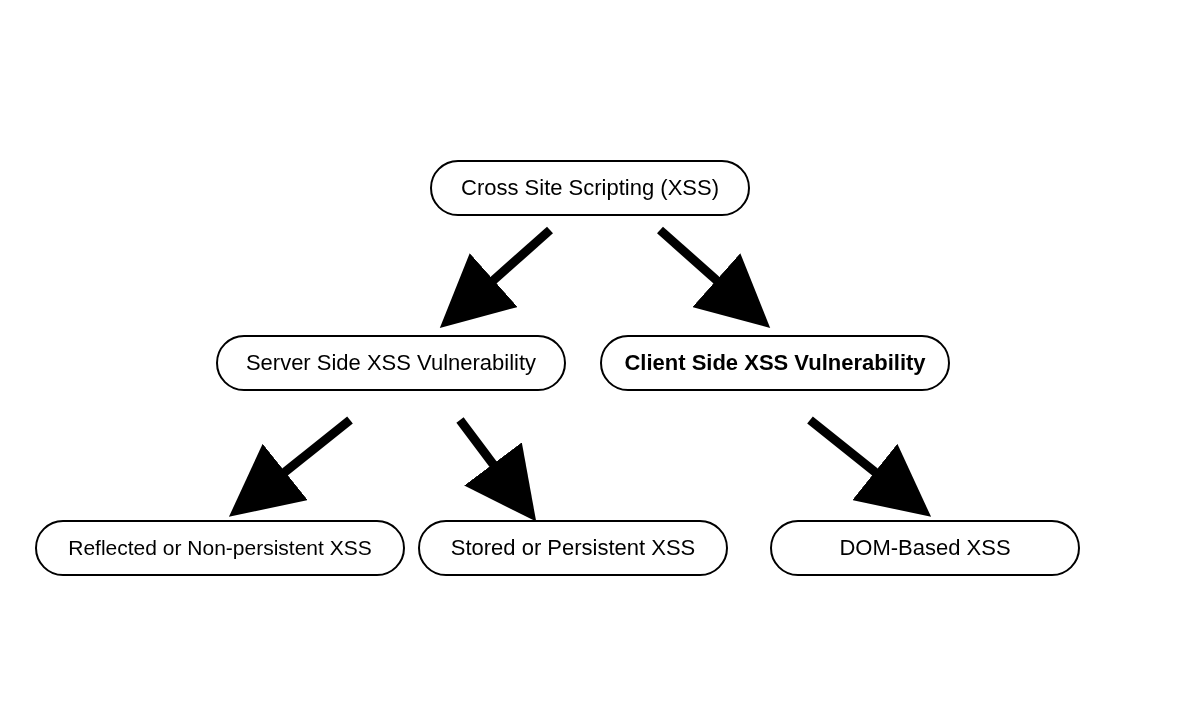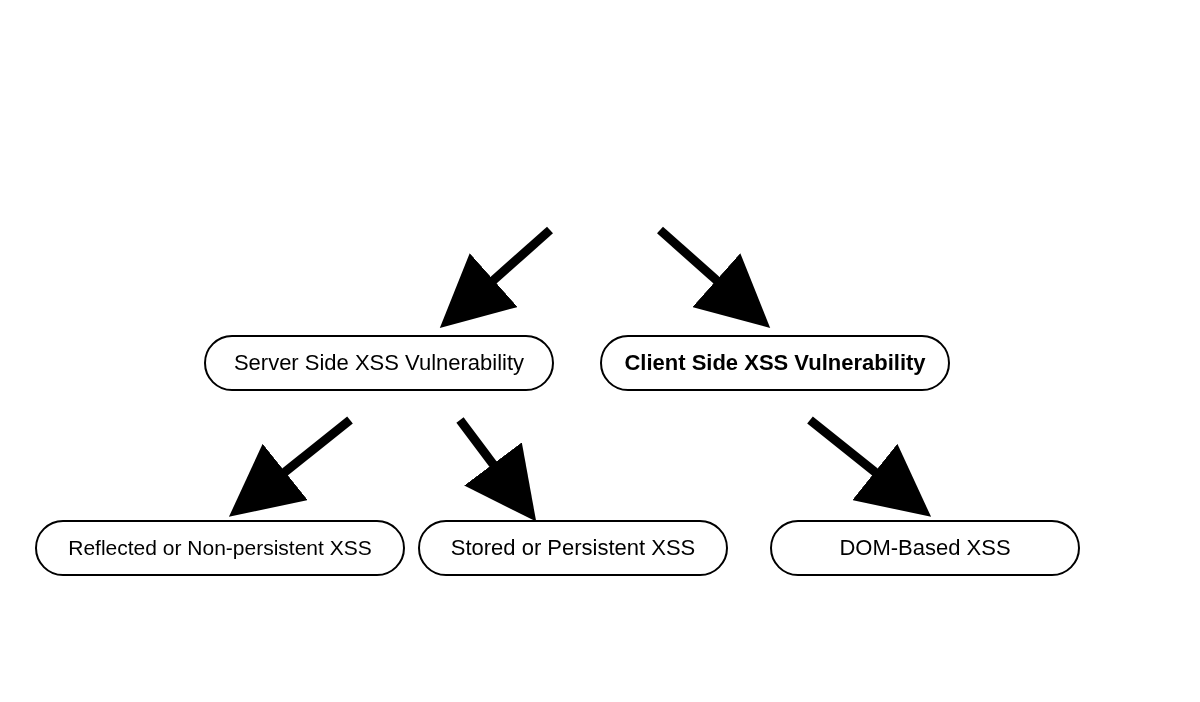--- a/index.html
+++ b/index.html
@@ -62,6 +62,9 @@
     <line x1="810" y1="420" x2="910" y2="500" stroke="#000" stroke-width="9" marker-end="url(#arrowhead)"></line>
   </svg>
 
+  <div class="node" style="left:430px; top:160px; width:320px; height:56px;">
+    <span>Cross Site Scripting (XSS)</span>
+  </div>
 
   <div class="node" style="left:204px; top:335px; width:350px; height:56px;">
     <span>Server Side XSS Vulnerability</span>

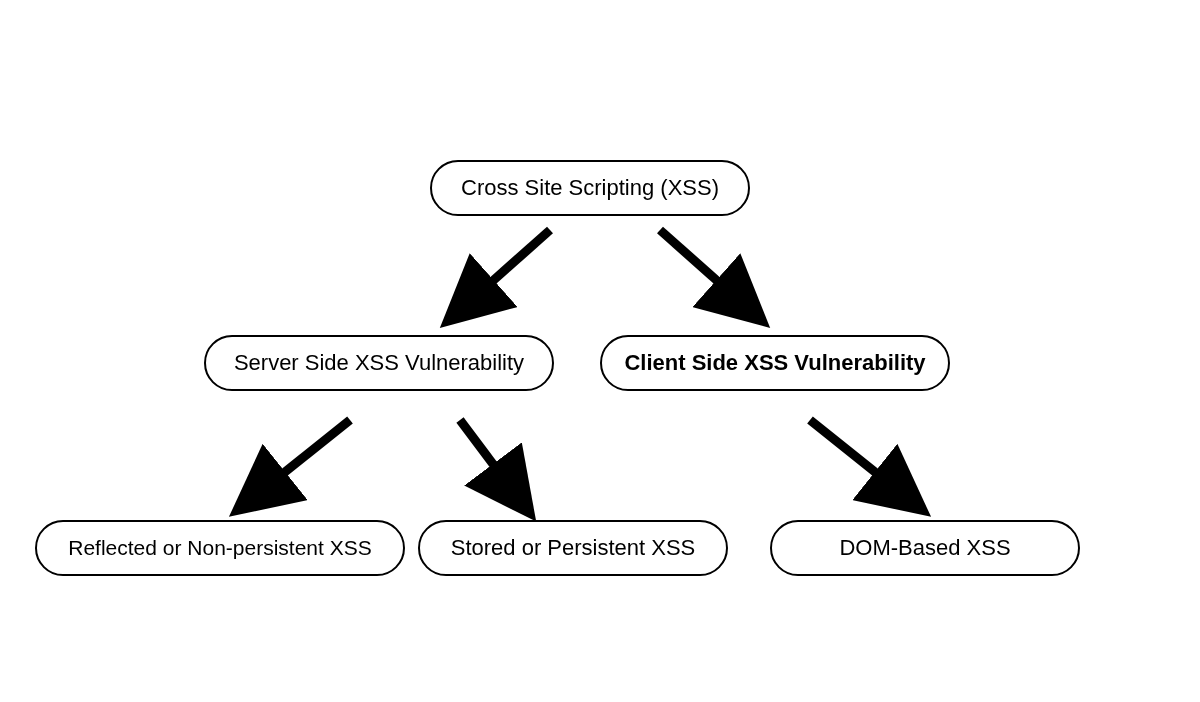--- a/index.html
+++ b/index.html
@@ -66,7 +66,7 @@
     <span>Cross Site Scripting (XSS)</span>
   </div>
 
-  <div class="node" style="left:204px; top:335px; width:350px; height:56px;">
+  <div class="node" style="left:216px; top:335px; width:350px; height:56px;">
     <span>Server Side XSS Vulnerability</span>
   </div>
   <div class="node" style="left:600px; top:335px; width:350px; height:56px;font-weight:bold;">

